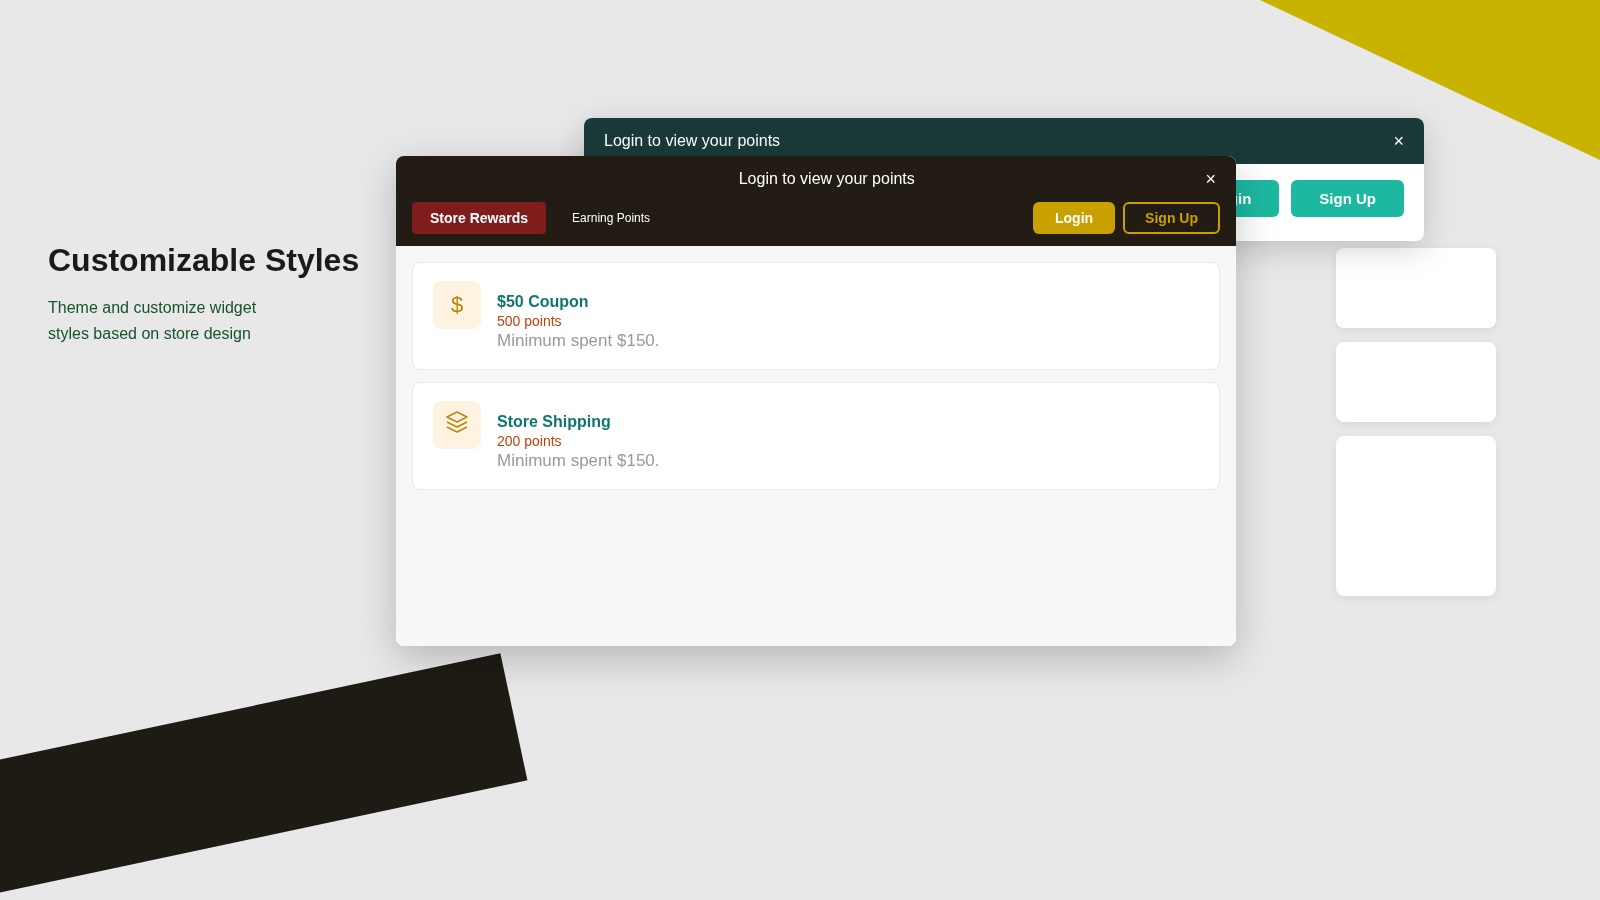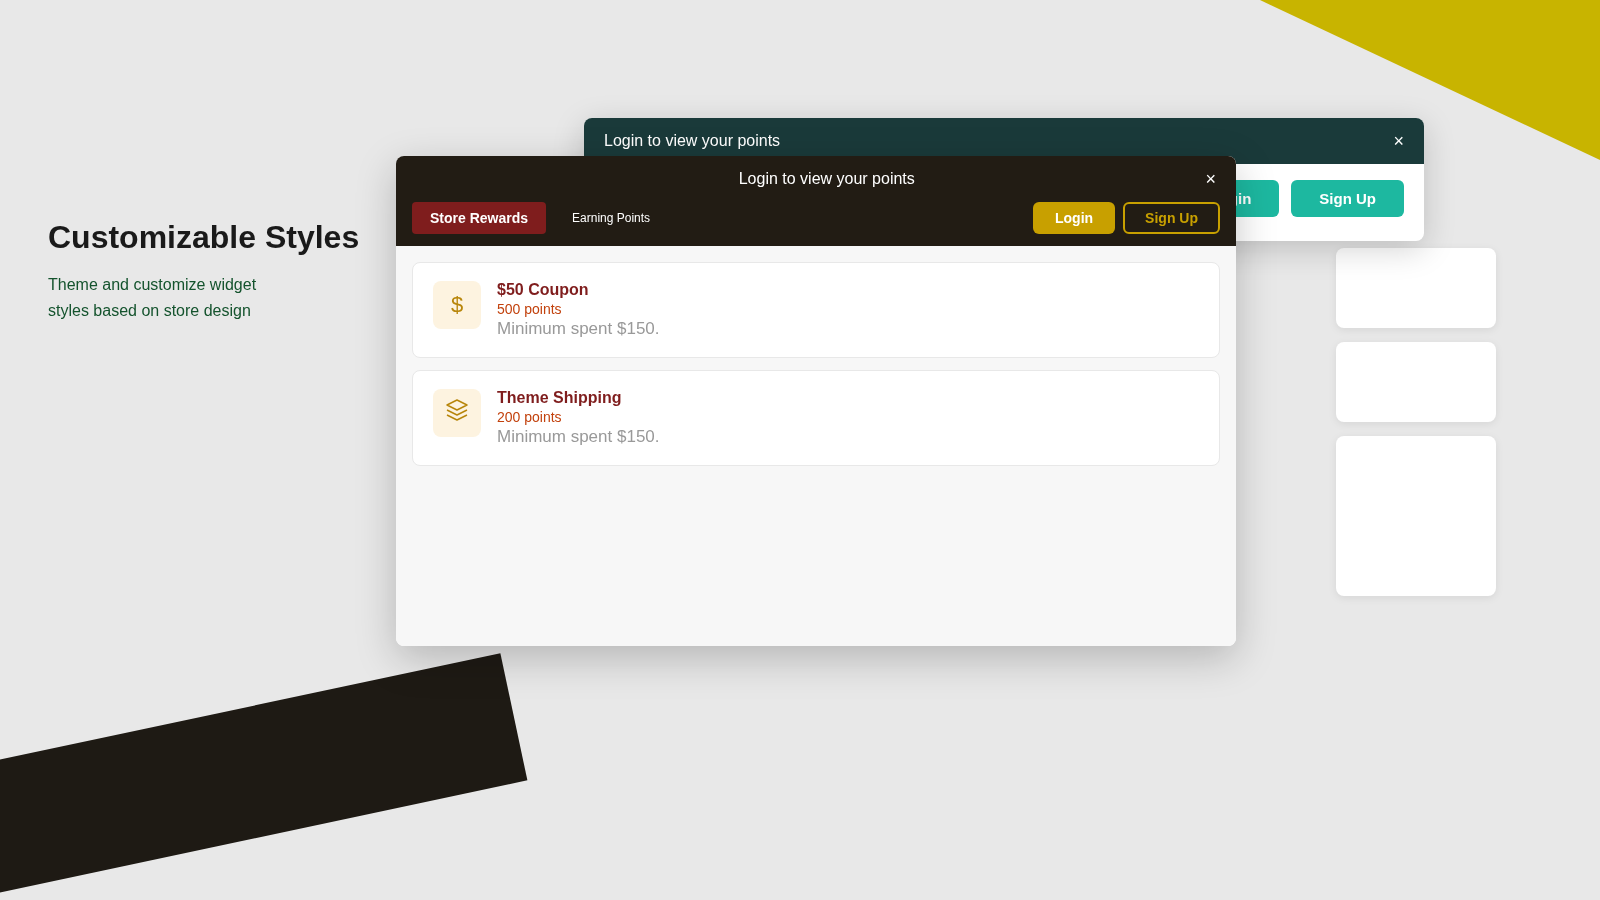--- a/index.html
+++ b/index.html
@@ -40,7 +40,7 @@
     .left-content {
       position: absolute;
       left: 48px;
-      top: 219px;
+      top: 242px;
       z-index: 1;
     }
 

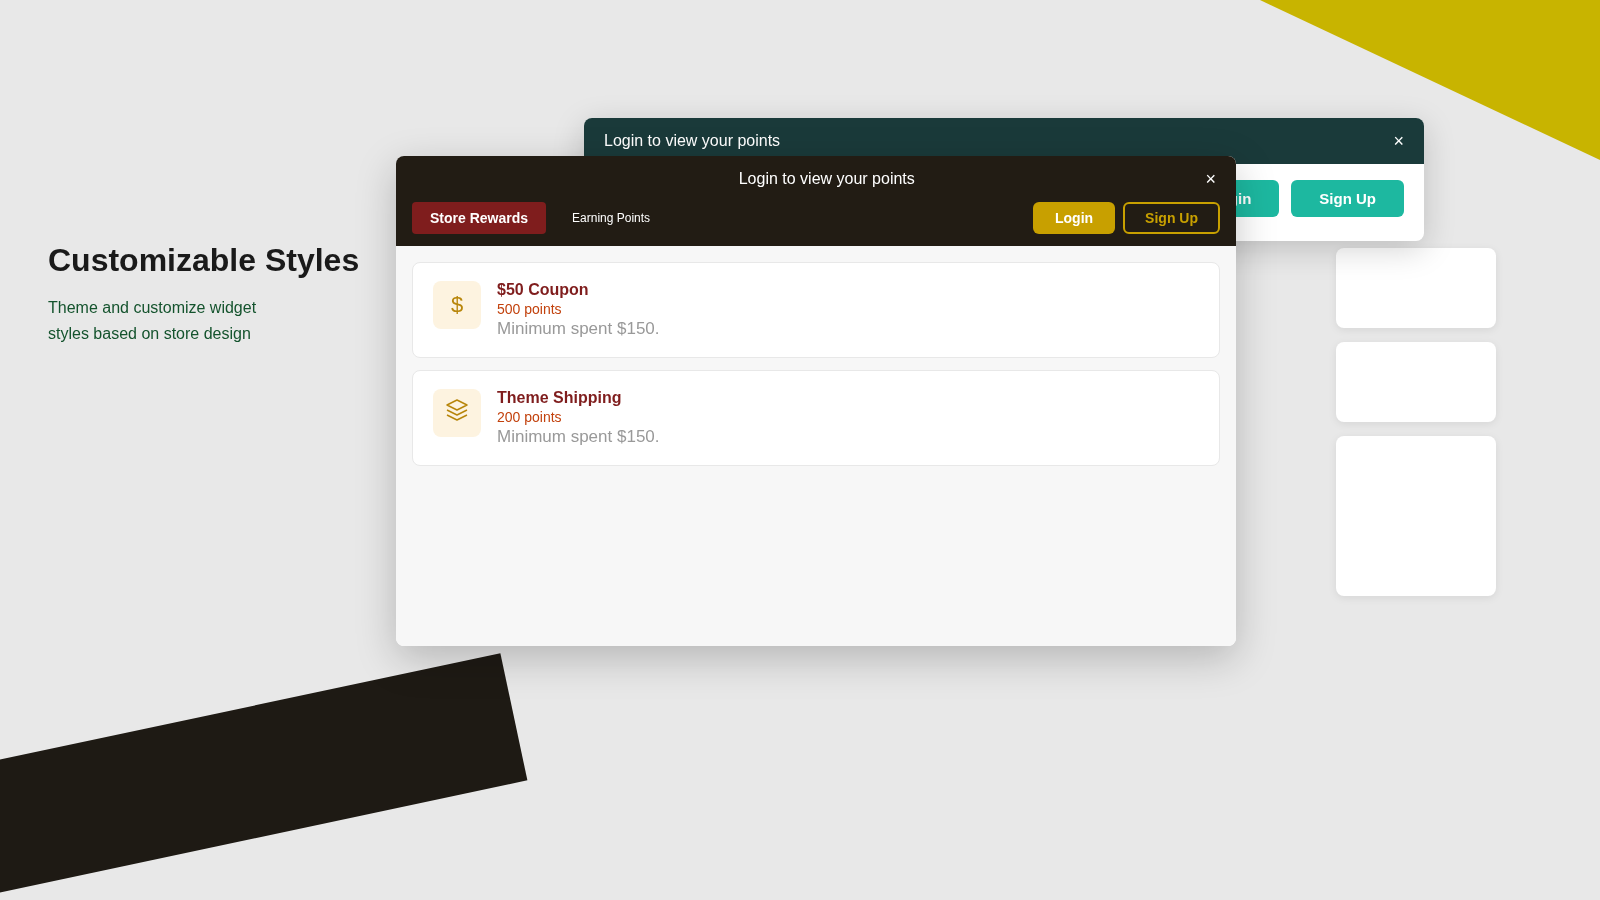--- a/index.html
+++ b/index.html
@@ -272,8 +272,9 @@
     .reward-info h3 {
       font-size: 16px;
       font-weight: 700;
-      color: #7f1d1d;
+      color: #0f766e;
       margin-bottom: 2px;
+      margin-top: 12px;
     }
 
     .reward-info .points {

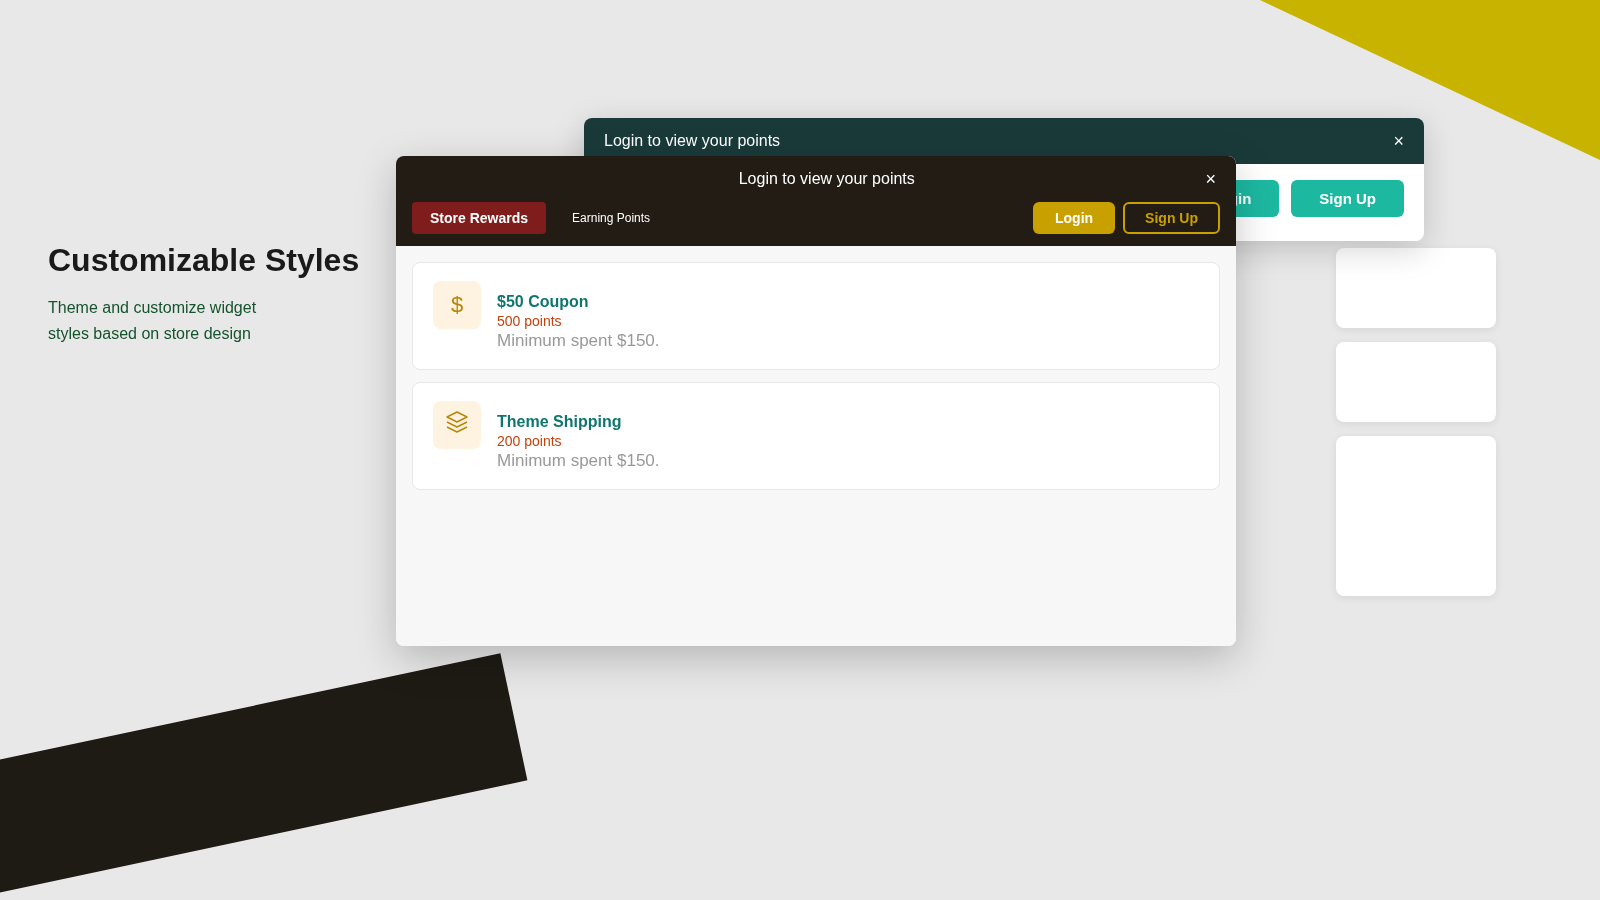--- a/index.html
+++ b/index.html
@@ -353,7 +353,7 @@
         </span>
       </div>
       <div class="reward-info">
-        <h3>Theme Shipping</h3>
+        <h3>Store Shipping</h3>
         <div class="points">200 points</div>
         <div class="min-spent">Minimum spent $150.</div>
       </div>

